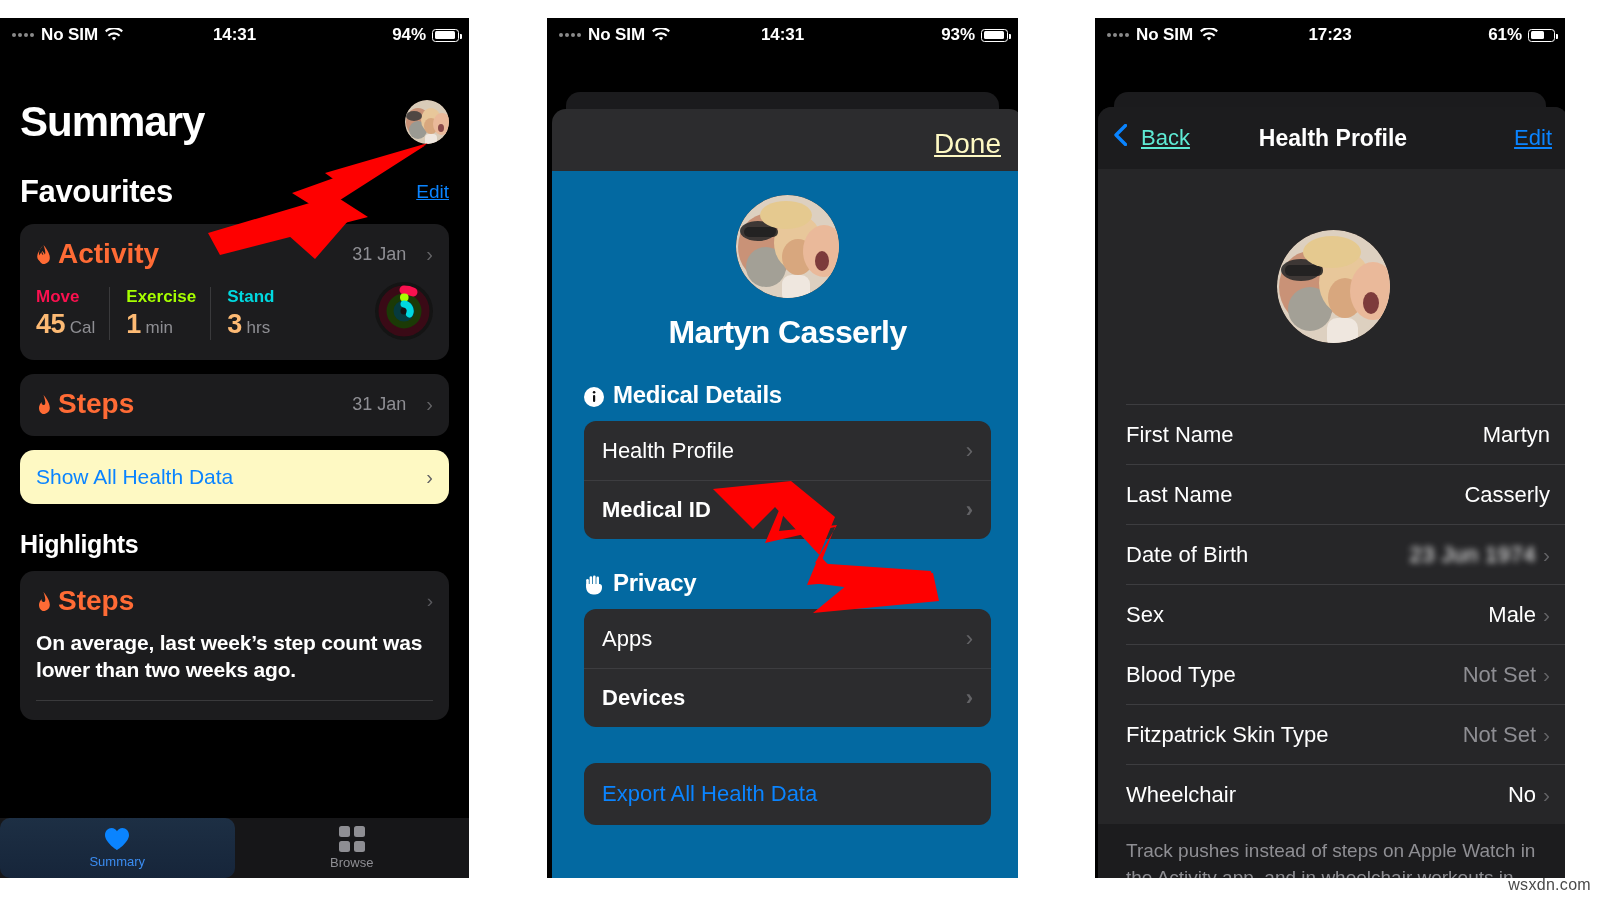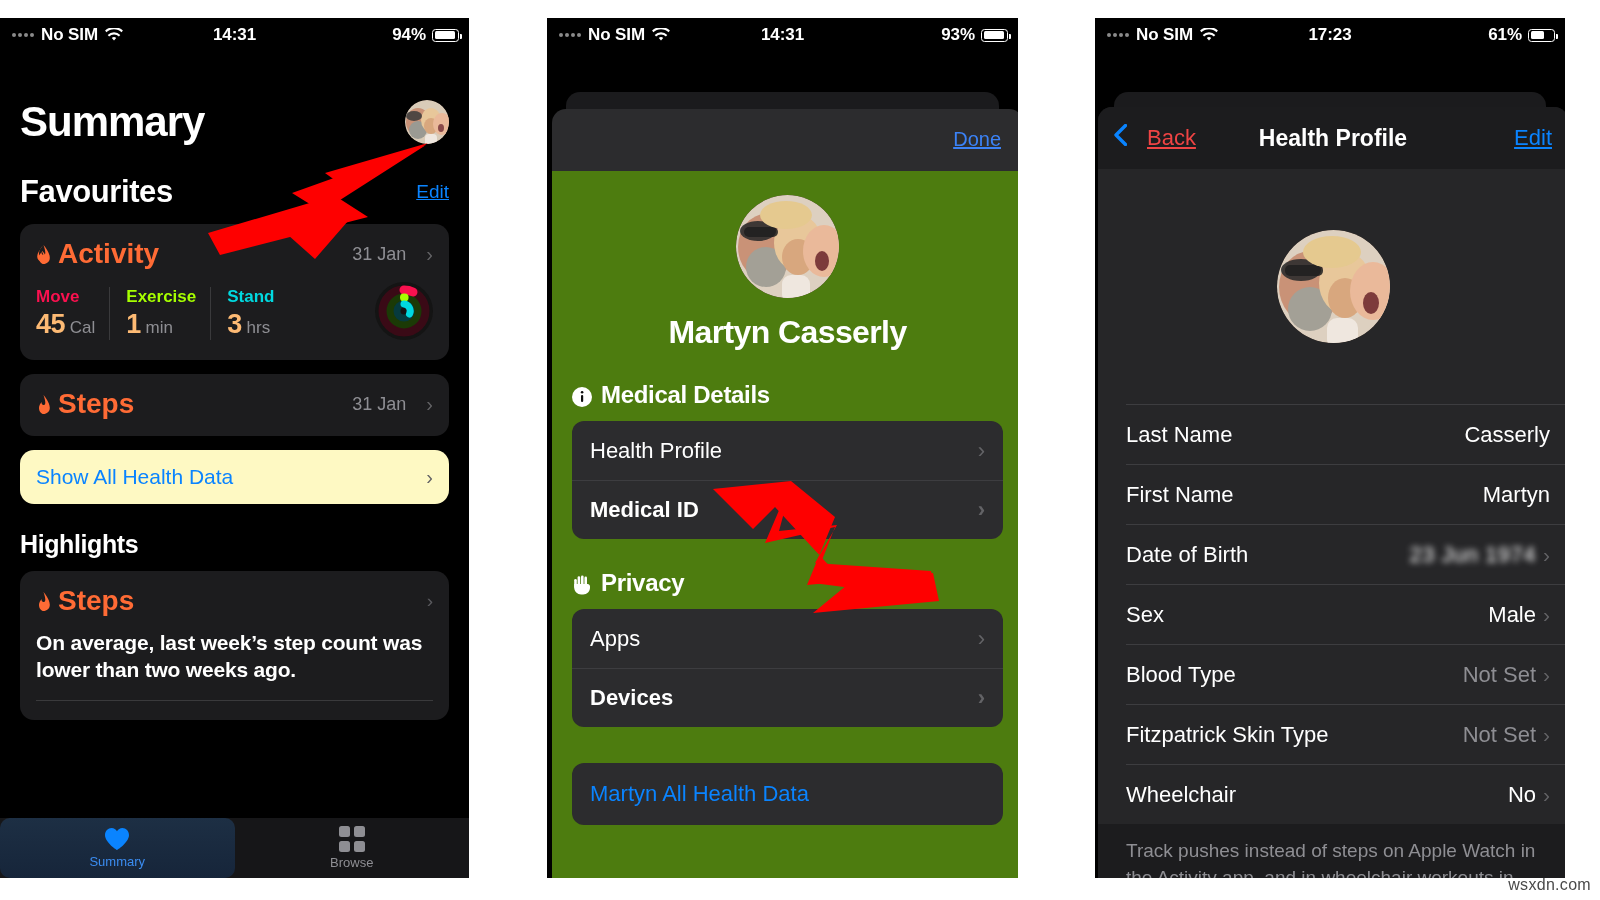--- a/index.html
+++ b/index.html
@@ -125,7 +125,7 @@
   .sheet-nav { height: 62px; position:relative; }
   .sheet-done {
     position:absolute; right: 22px; top: 19px;
-    color:#3b82f6; font-size: 20px; text-decoration: underline;
+    color:#fef9c3; font-size: 28px; text-decoration: underline;
   }
   .sheet-inner {
     position:absolute; left:0; right:0; top: 62px; bottom:0;

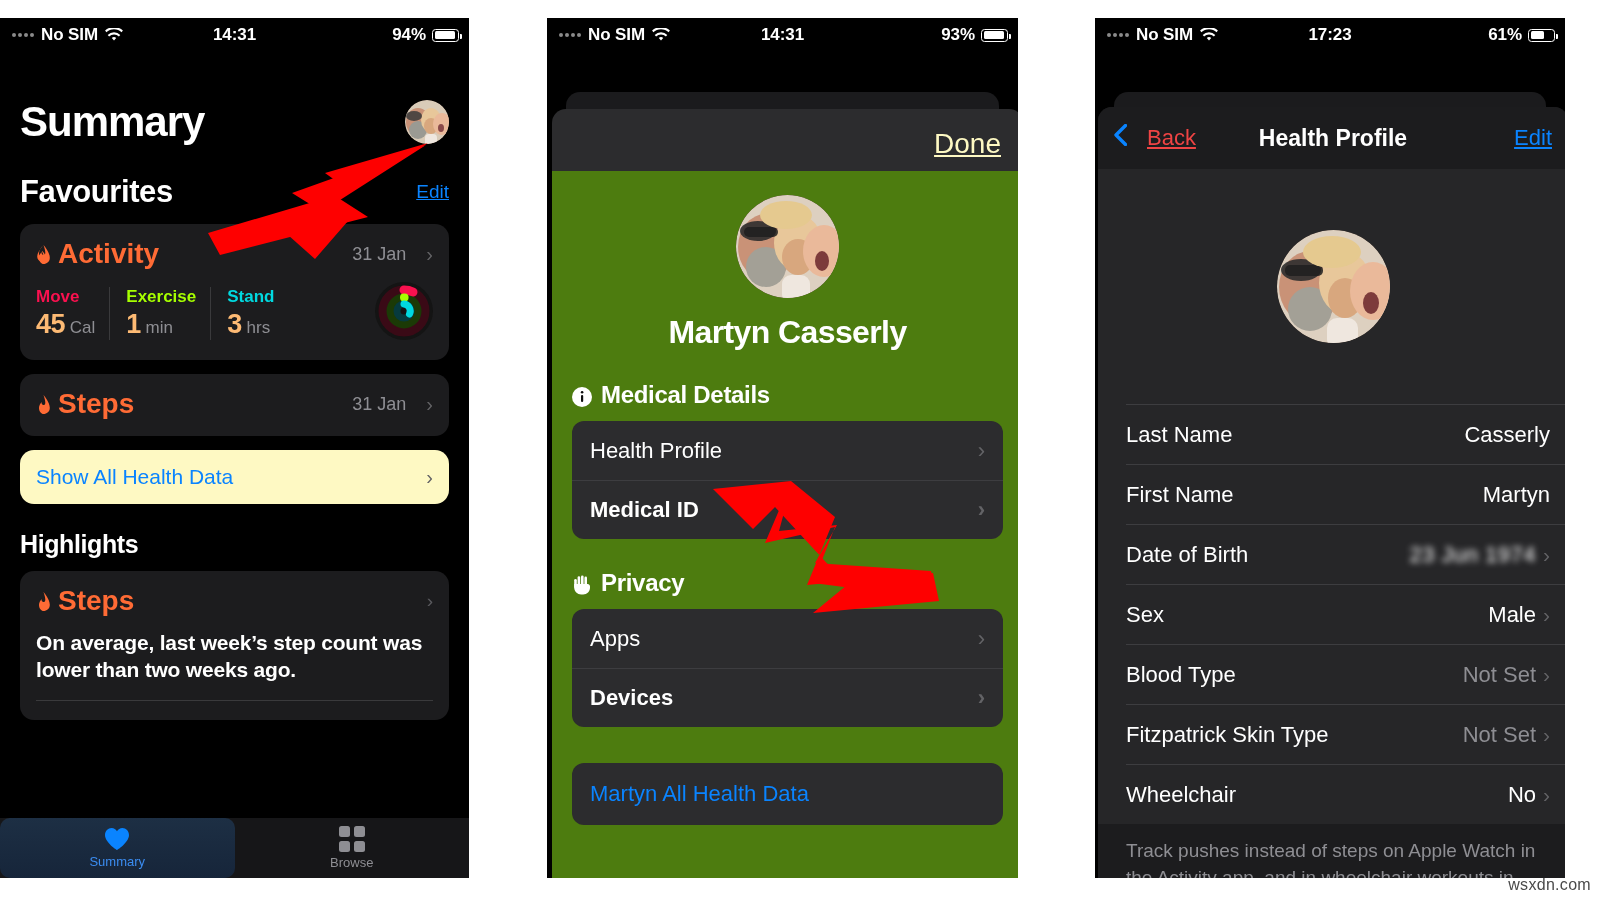--- a/index.html
+++ b/index.html
@@ -166,8 +166,8 @@
     background:#1c1c1e;
   }
   .p3-back {
-    position:absolute; left: 16px; display:flex; align-items:center; gap: 20px;
-    color:#ef4444; font-size: 22px;
+    position:absolute; left: 16px; display:flex; align-items:center; gap: 14px;
+    color:#5eead4; font-size: 22px;
   }
   .p3-back .bl { text-decoration: underline; }
   .p3-navtitle {

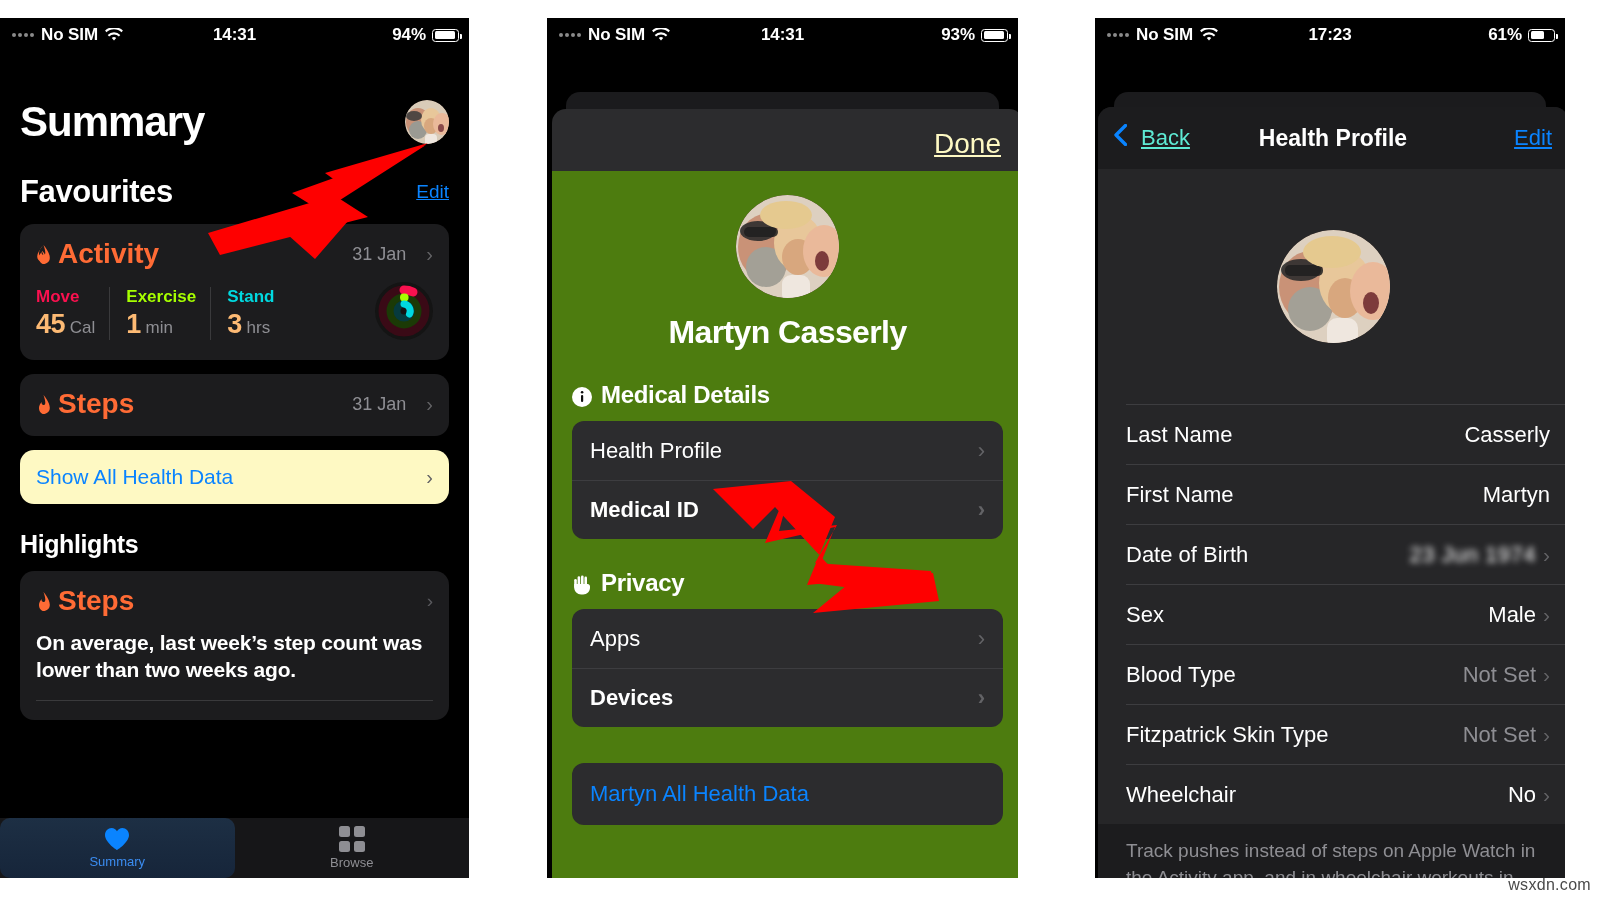--- a/index.html
+++ b/index.html
@@ -129,7 +129,7 @@
   }
   .sheet-inner {
     position:absolute; left:0; right:0; top: 62px; bottom:0;
-    background:#4d7c0f; padding: 0 20px;
+    background:#0369a1; padding: 0 32px;
   }
   .p2-avatar-wrap { display:flex; justify-content:center; padding-top: 24px; }
   .av-xl { width: 103px; height: 103px; }

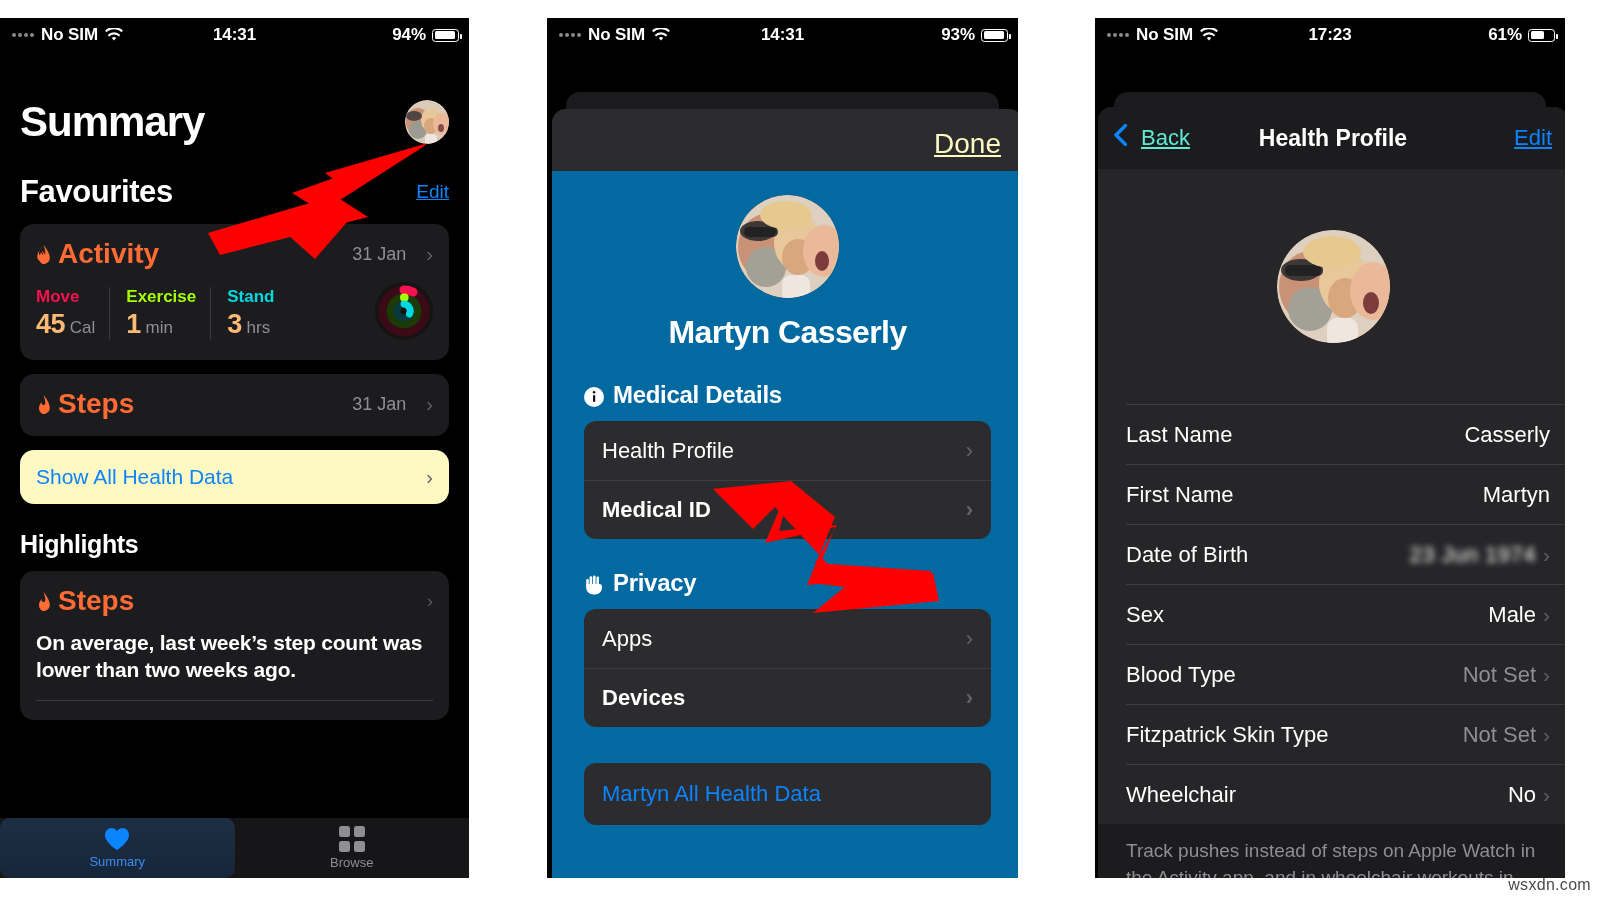--- a/index.html
+++ b/index.html
@@ -573,16 +573,16 @@
         <div class="p3-list">
 
           <div class="p3-row">
+            <span>First Name</span>
+            <span class="p3-val">
+              <span class="v">Martyn</span>
+            </span>
+          </div>
+
+          <div class="p3-row">
             <span>Last Name</span>
             <span class="p3-val">
               <span class="v">Casserly</span>
-            </span>
-          </div>
-
-          <div class="p3-row">
-            <span>First Name</span>
-            <span class="p3-val">
-              <span class="v">Martyn</span>
             </span>
           </div>
 

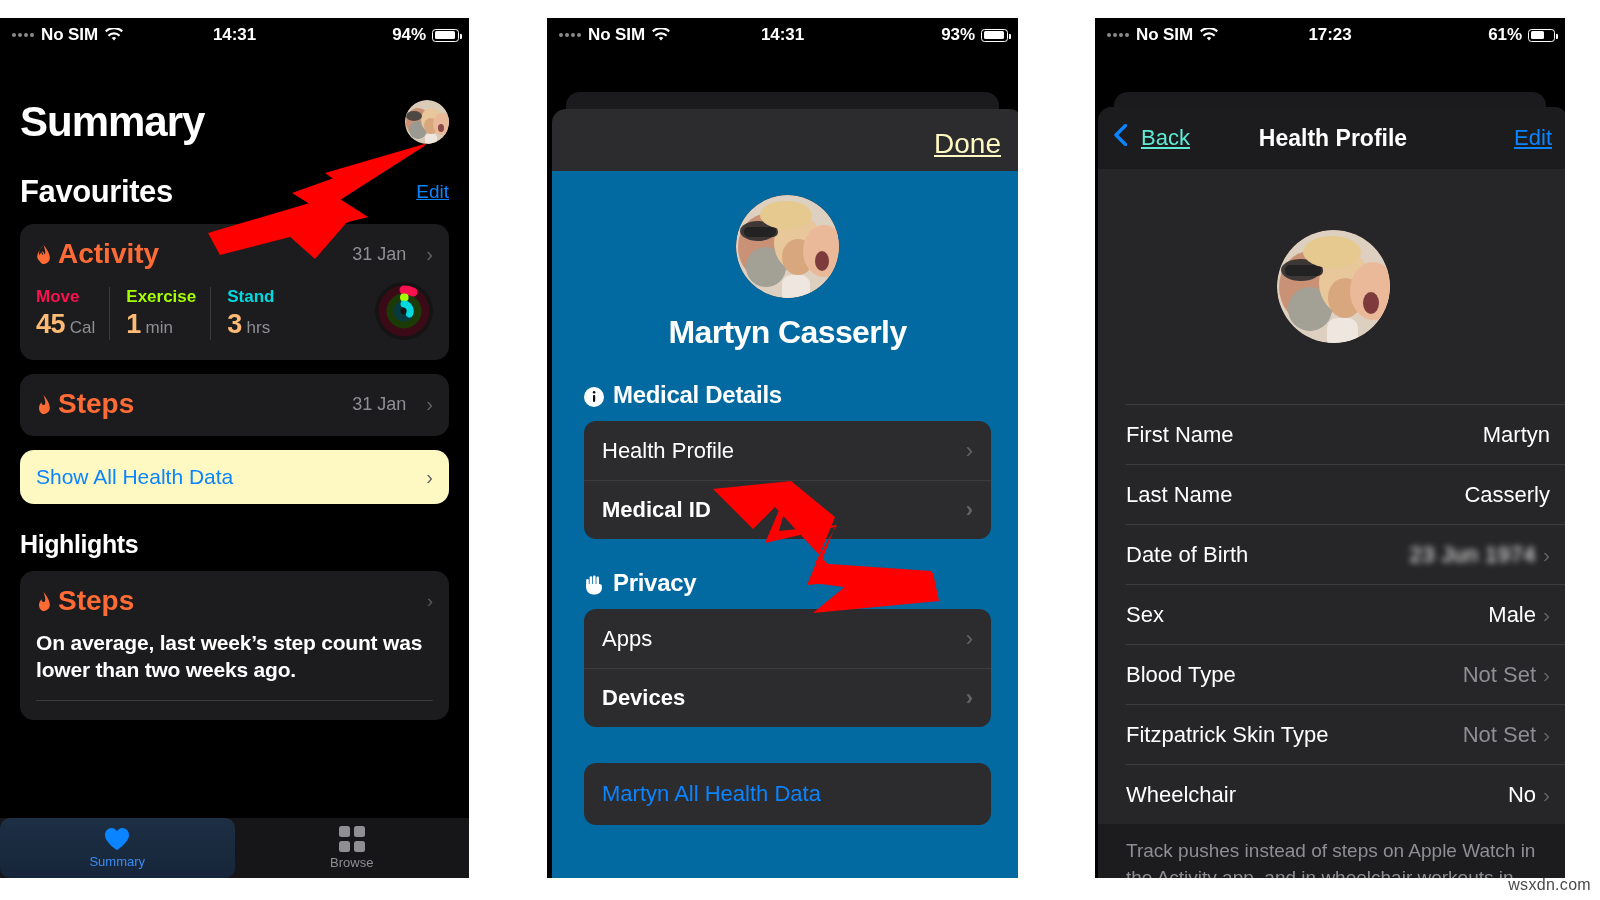--- a/index.html
+++ b/index.html
@@ -487,7 +487,7 @@
 
           <div class="export-grp">
             <div class="export-row">
-              <span>Martyn All Health Data</span>
+              <span>Export All Health Data</span>
             </div>
           </div>
         </div>

